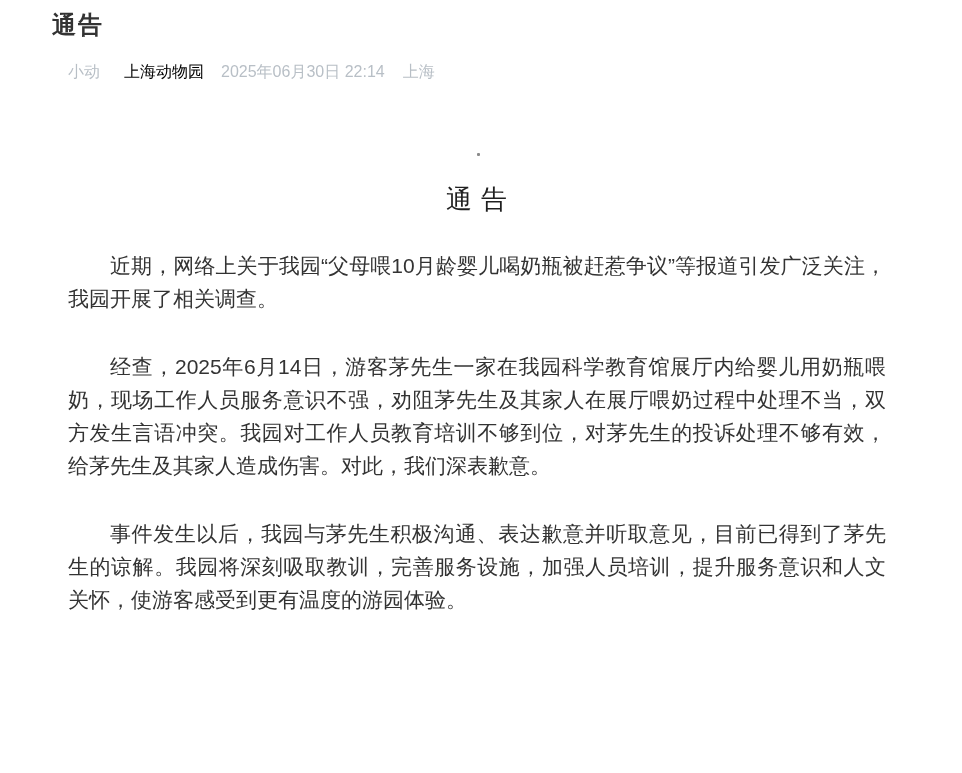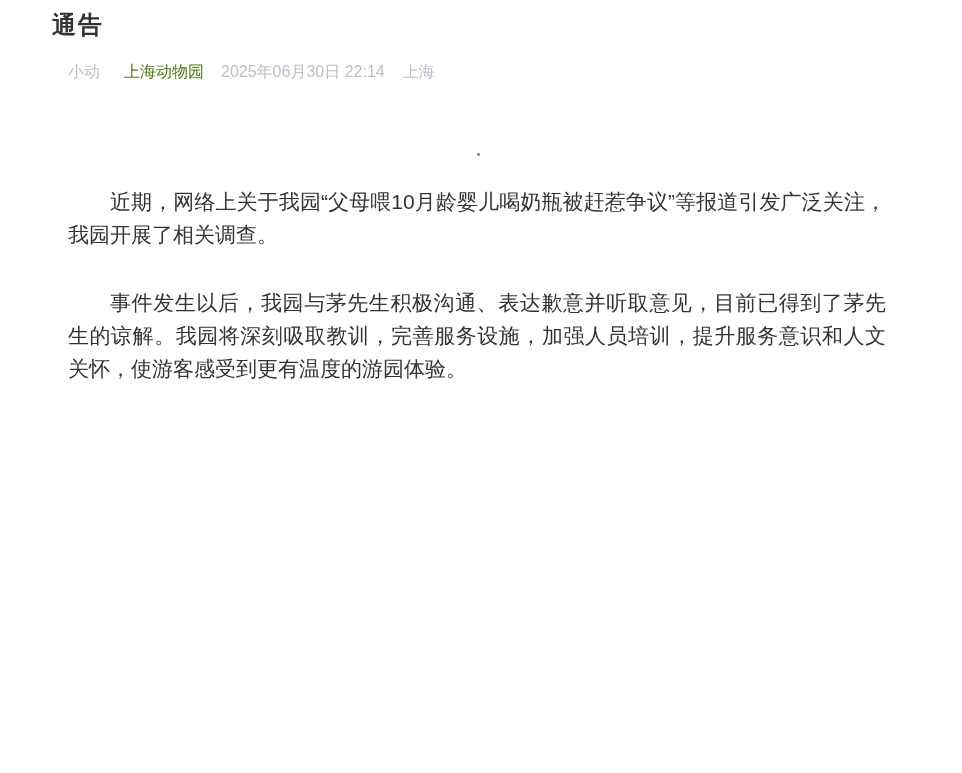--- a/index.html
+++ b/index.html
@@ -40,7 +40,7 @@
     margin-right: 24px;
   }
   .article-meta .meta-source {
-    color: #4d7c0f;
+    color: #000000;
     text-decoration: none;
     margin-right: 17px;
     cursor: pointer;

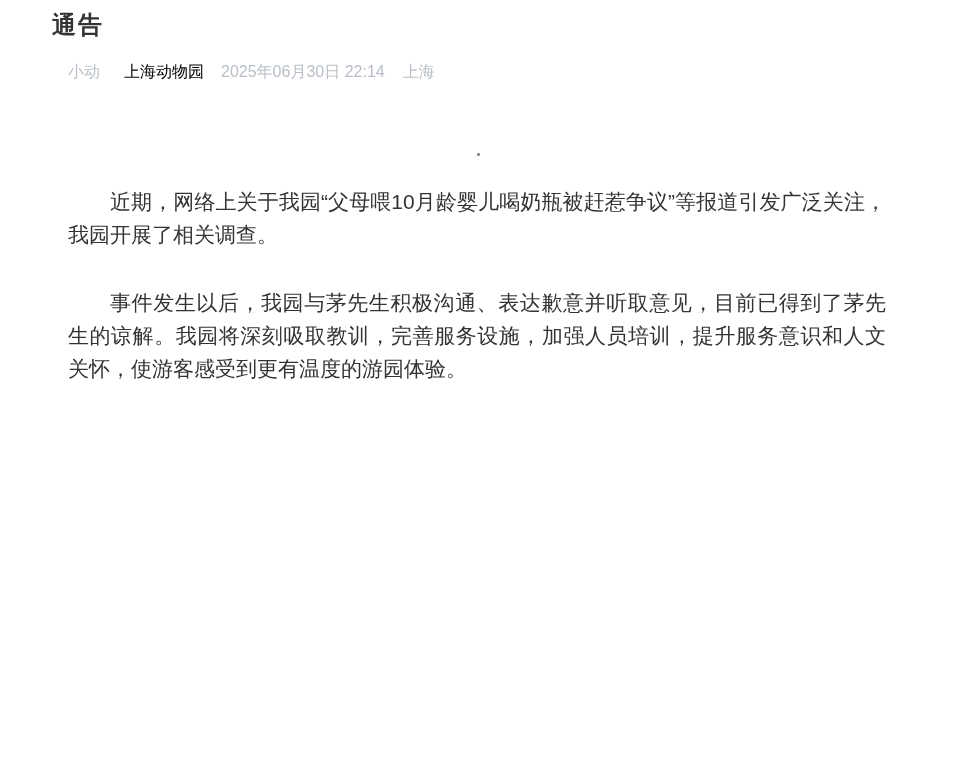--- a/index.html
+++ b/index.html
@@ -97,6 +97,7 @@
   <div class="notice-image">
     <span class="artifact-dot"></span>
 
+    <h2 class="notice-heading">通 告</h2>
 
     <p class="notice-paragraph">近期，网络上关于我园“父母喂10月龄婴儿喝奶瓶被赶惹争议”等报道引发广泛关注，我园开展了相关调查。</p>
 

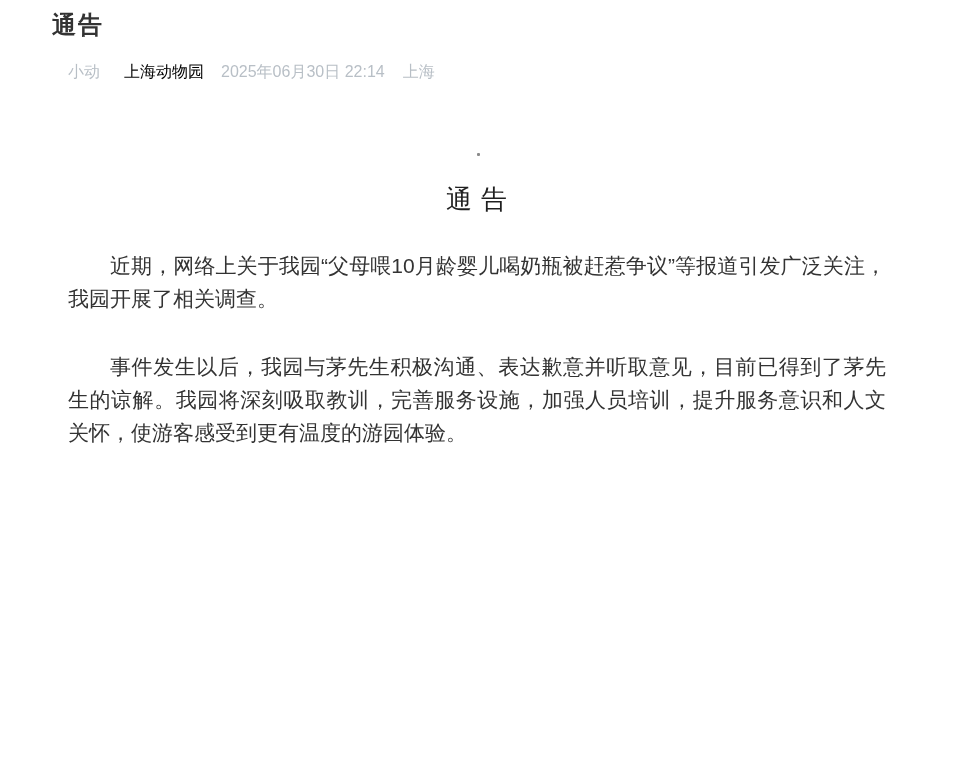--- a/index.html
+++ b/index.html
@@ -101,6 +101,7 @@
 
     <p class="notice-paragraph">近期，网络上关于我园“父母喂10月龄婴儿喝奶瓶被赶惹争议”等报道引发广泛关注，我园开展了相关调查。</p>
 
+    <p class="notice-paragraph">经查，2025年6月14日，游客茅先生一家在我园科学教育馆展厅内给婴儿用奶瓶喂奶，现场工作人员服务意识不强，劝阻茅先生及其家人在展厅喂奶过程中处理不当，双方发生言语冲突。我园对工作人员教育培训不够到位，对茅先生的投诉处理不够有效，给茅先生及其家人造成伤害。对此，我们深表歉意。</p>
 
     <p class="notice-paragraph">事件发生以后，我园与茅先生积极沟通、表达歉意并听取意见，目前已得到了茅先生的谅解。我园将深刻吸取教训，完善服务设施，加强人员培训，提升服务意识和人文关怀，使游客感受到更有温度的游园体验。</p>
 

